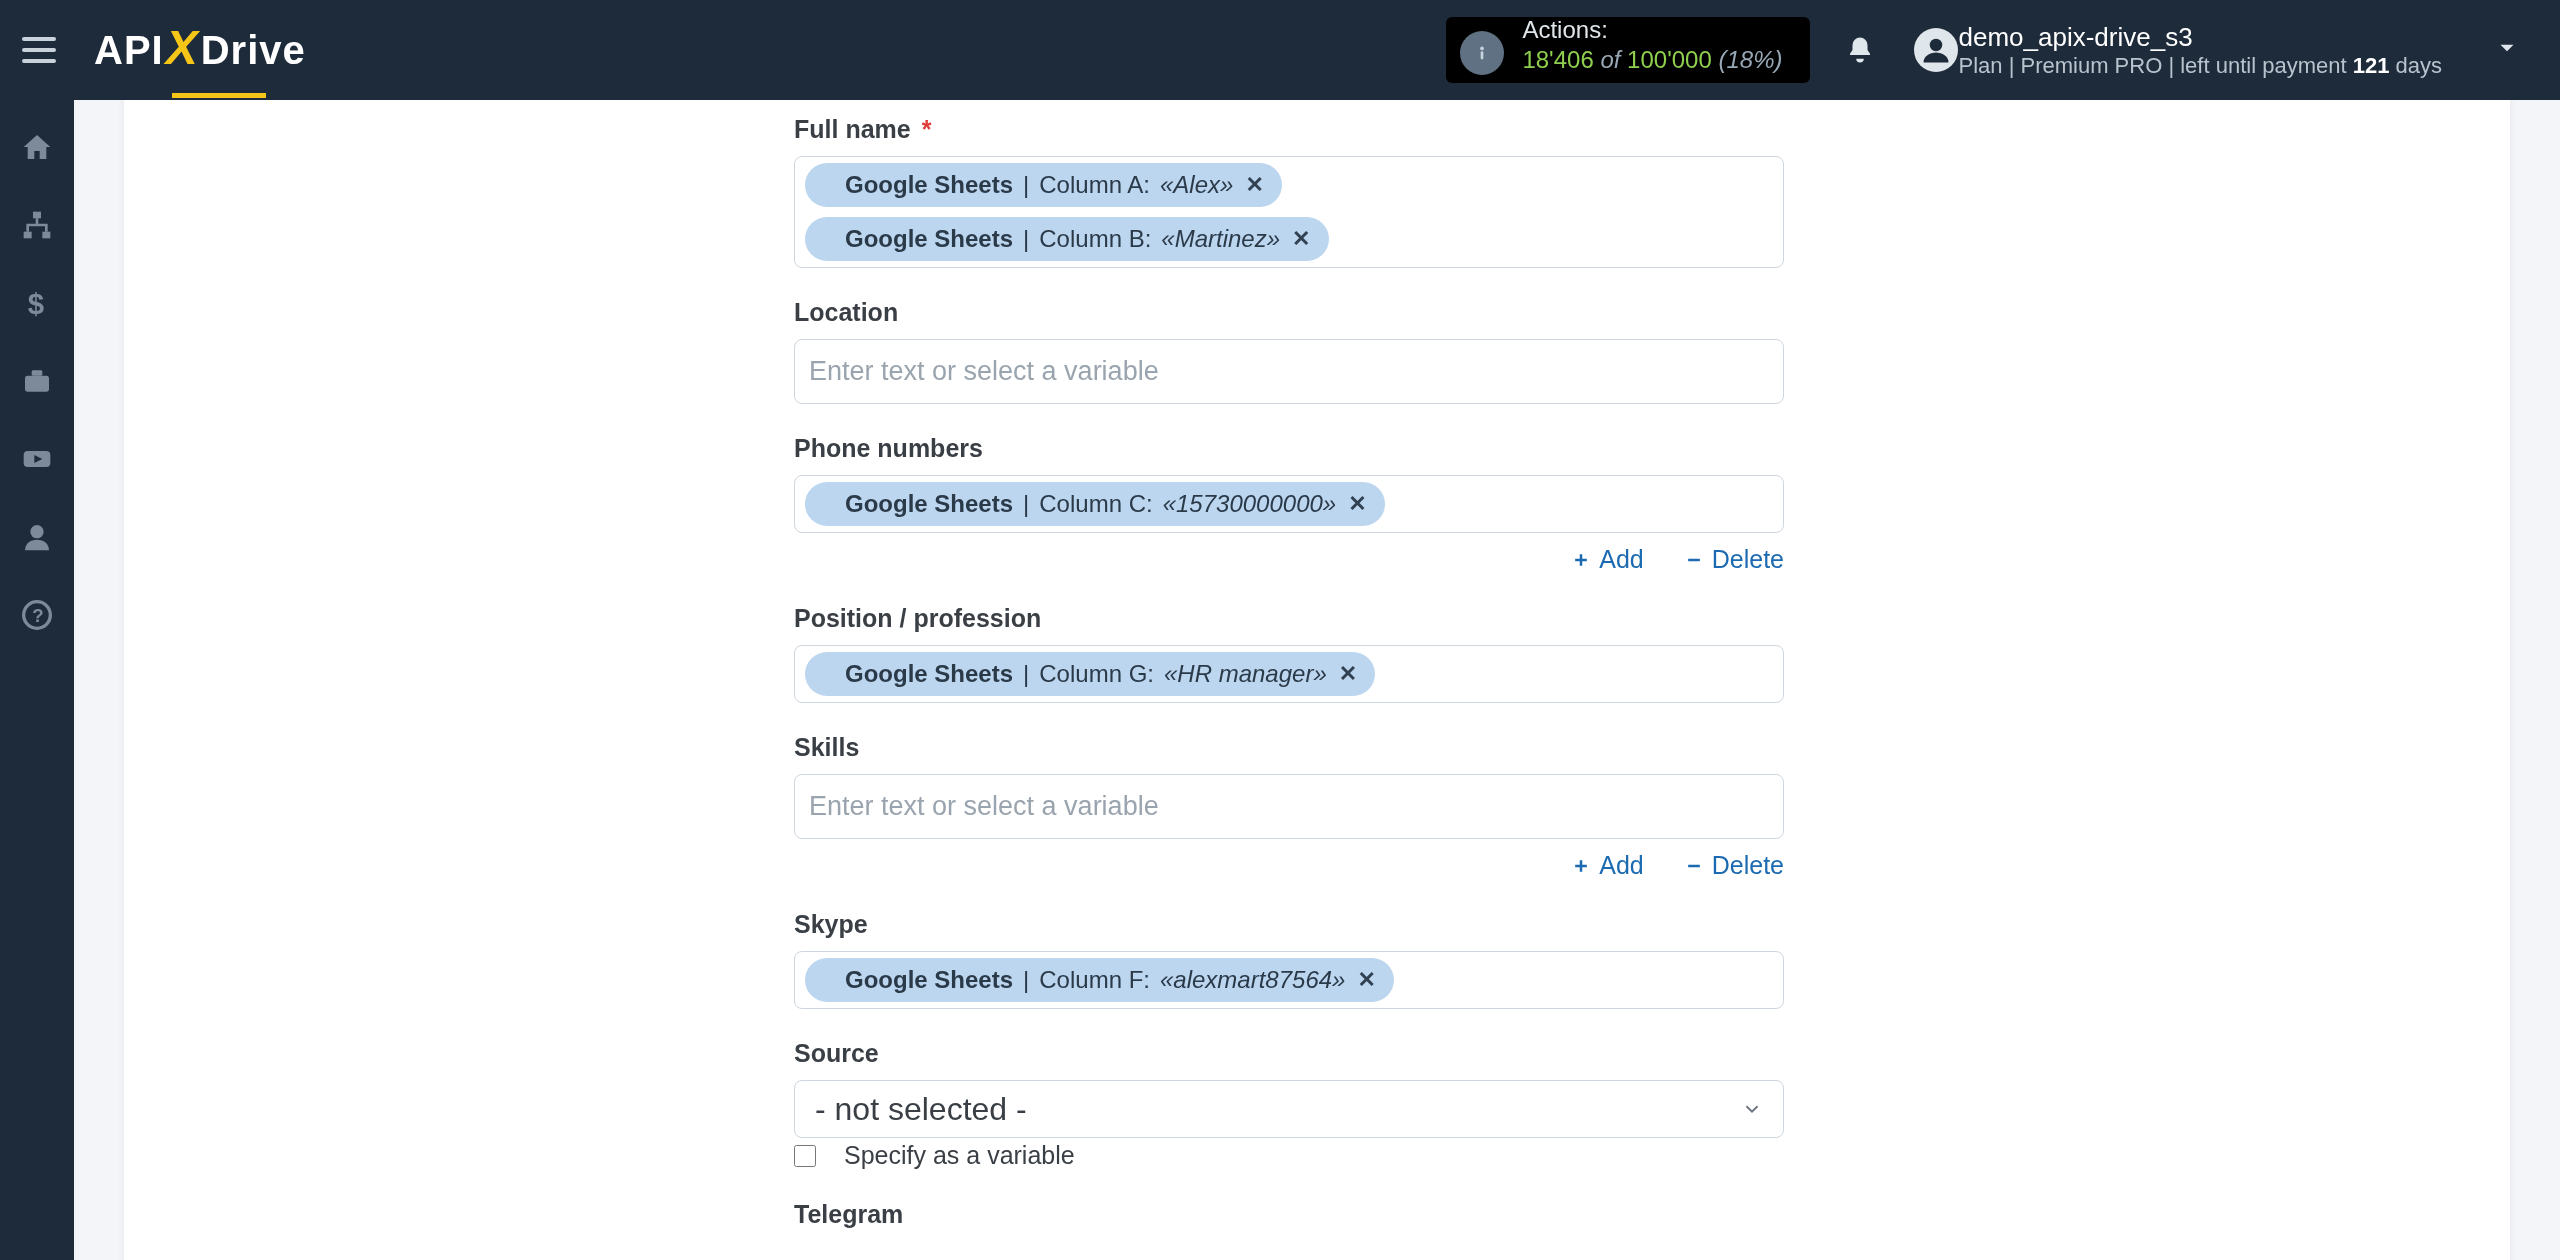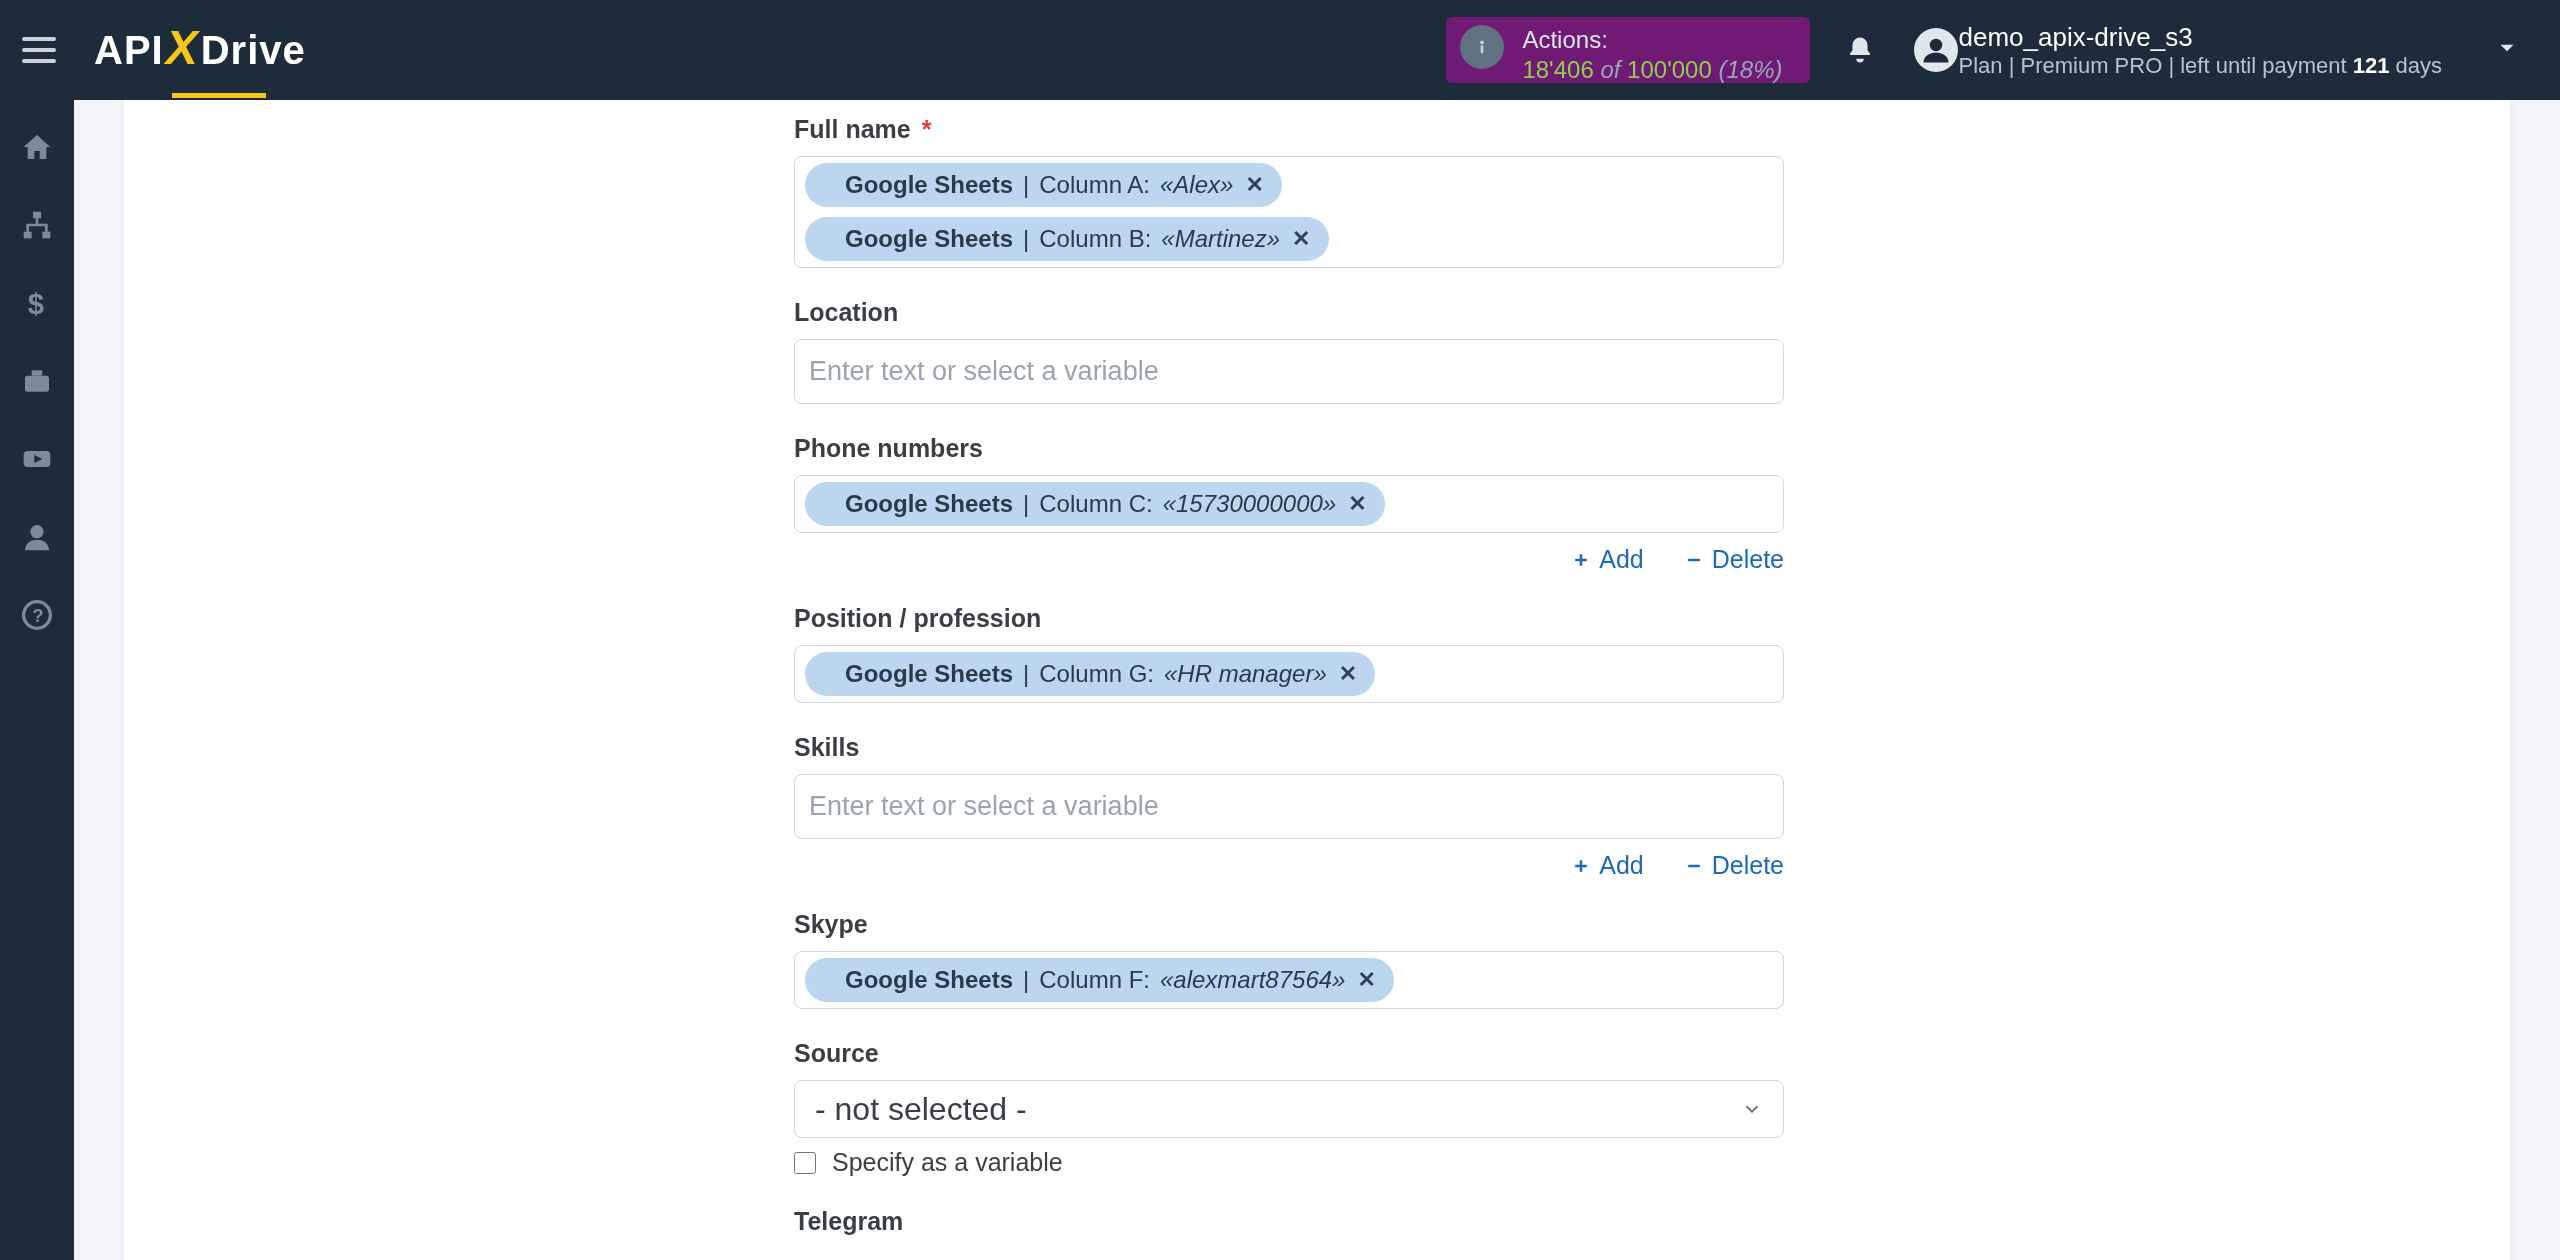--- a/index.html
+++ b/index.html
@@ -15,7 +15,7 @@
   .logo .drive { color:#fff; }
   .logo-underline { position:absolute; width:94px; height:5px; background:#f5c518; top:70px; left:78px; }
   .header-right { margin-left:auto; display:flex; align-items:center; height:100%; padding-right:40px; }
-  .actions-box { background:#701a75; border-radius:6px; padding:8px 28px 8px 14px; display:flex; align-items:flex-start; gap:18px; height:66px; }
+  .actions-box { background:#000000; border-radius:6px; padding:8px 28px 8px 14px; display:flex; align-items:flex-end; gap:18px; height:66px; }
   .info-circle { width:44px; height:44px; border-radius:50%; background:#5f7183; display:flex; align-items:center; justify-content:center; }
   .info-circle svg { width:22px; height:22px; fill:#c7d2dd; }
   .actions-text { font-size:24px; line-height:1.25; }

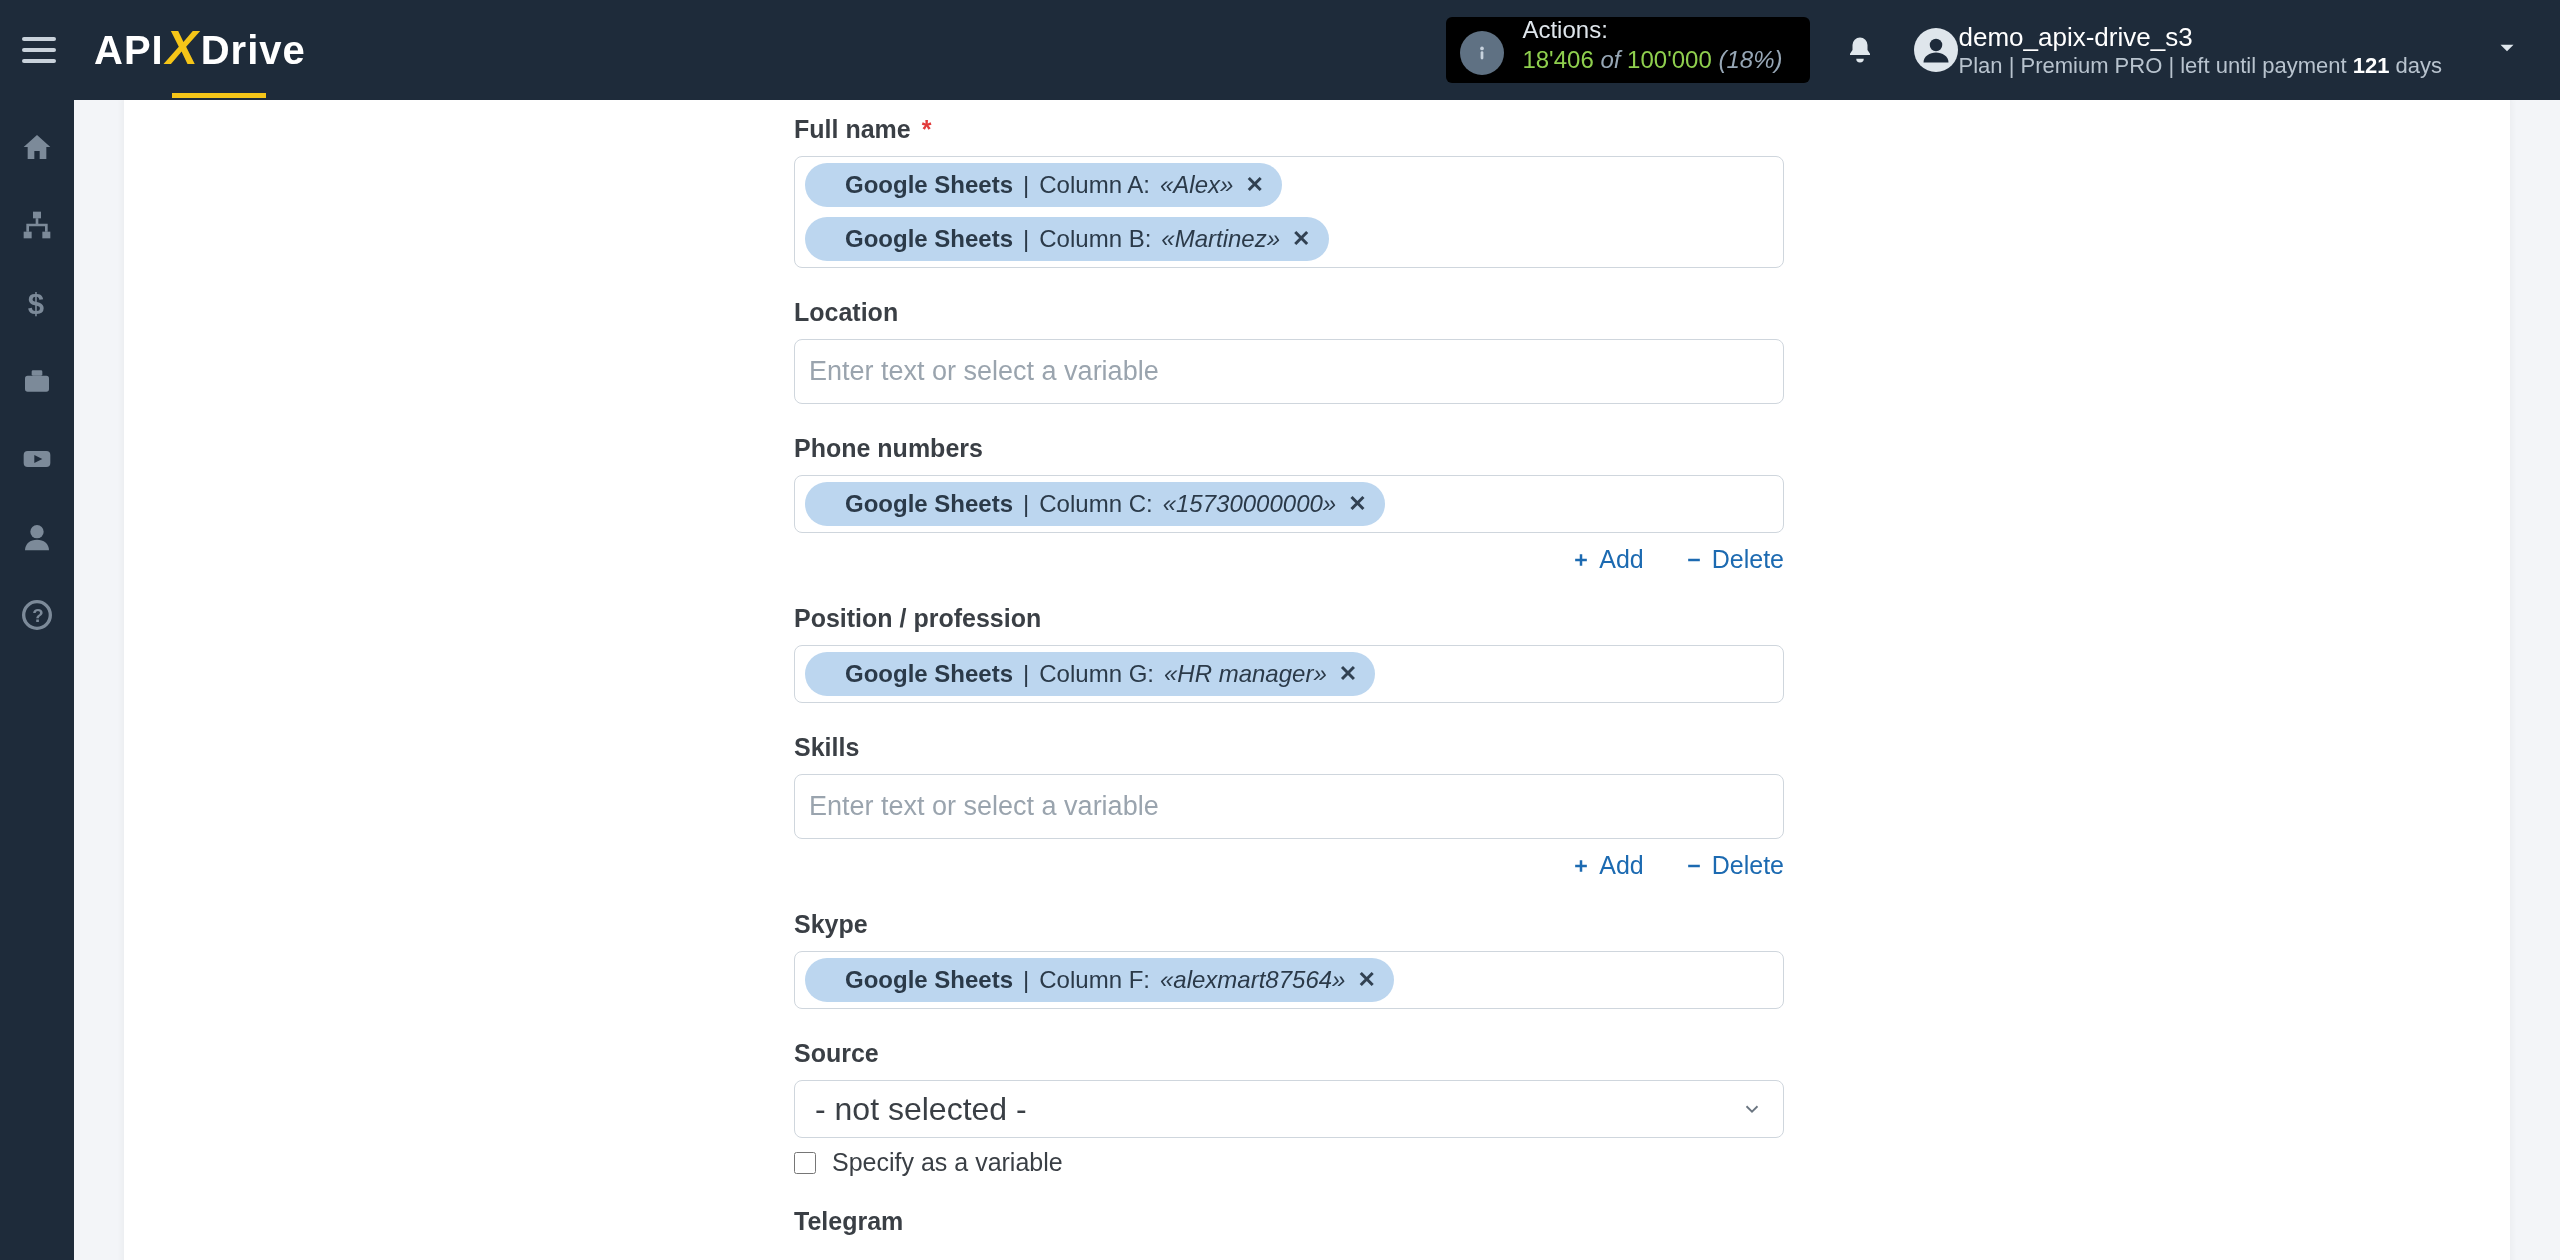--- a/index.html
+++ b/index.html
@@ -65,7 +65,7 @@
   .selectwrap { border:1px solid #cfd6dd; border-radius:8px; height:58px; display:flex; align-items:center; padding:0 20px; justify-content:space-between; font-size:32px; color:#3a3f45; background:#fff; cursor:pointer; }
   .selectwrap svg { width:22px; height:22px; stroke:#6a7580; fill:none; }
 
-  .checkbox-row { display:flex; align-items:center; gap:16px; margin-top:10px; font-size:25px; color:#3a3f45; }
+  .checkbox-row { display:flex; align-items:center; gap:28px; margin-top:3px; font-size:25px; color:#3a3f45; }
   .checkbox-row input { width:22px; height:22px; }
 </style>
 </head>

